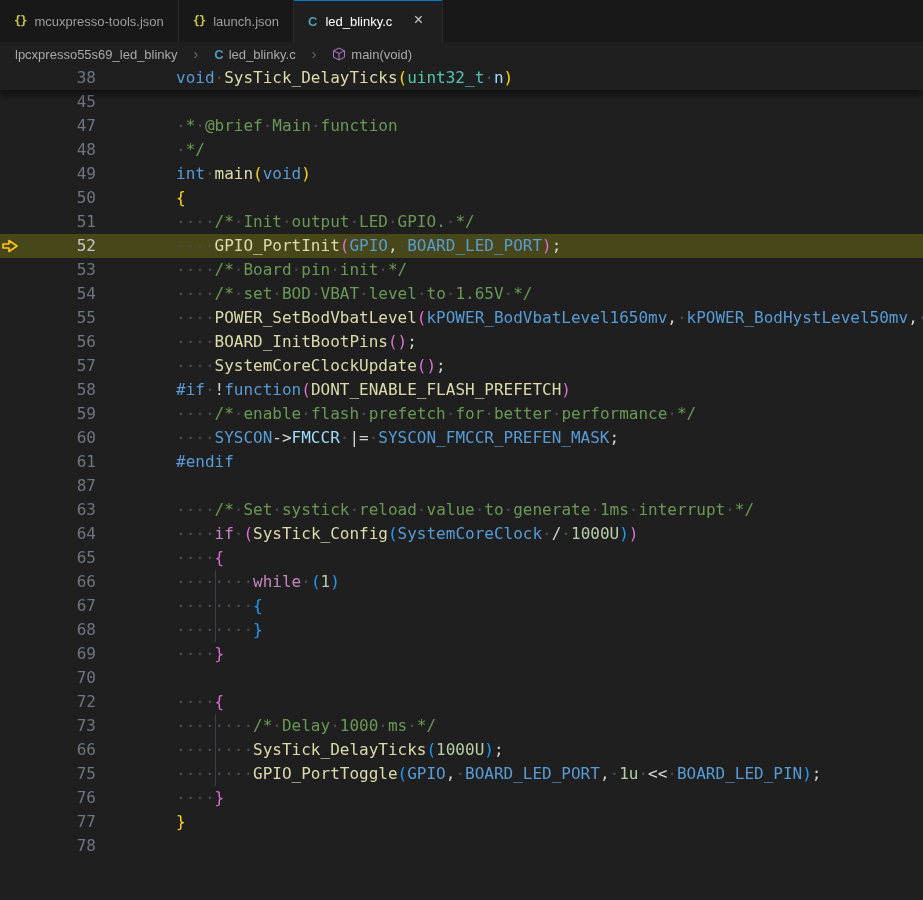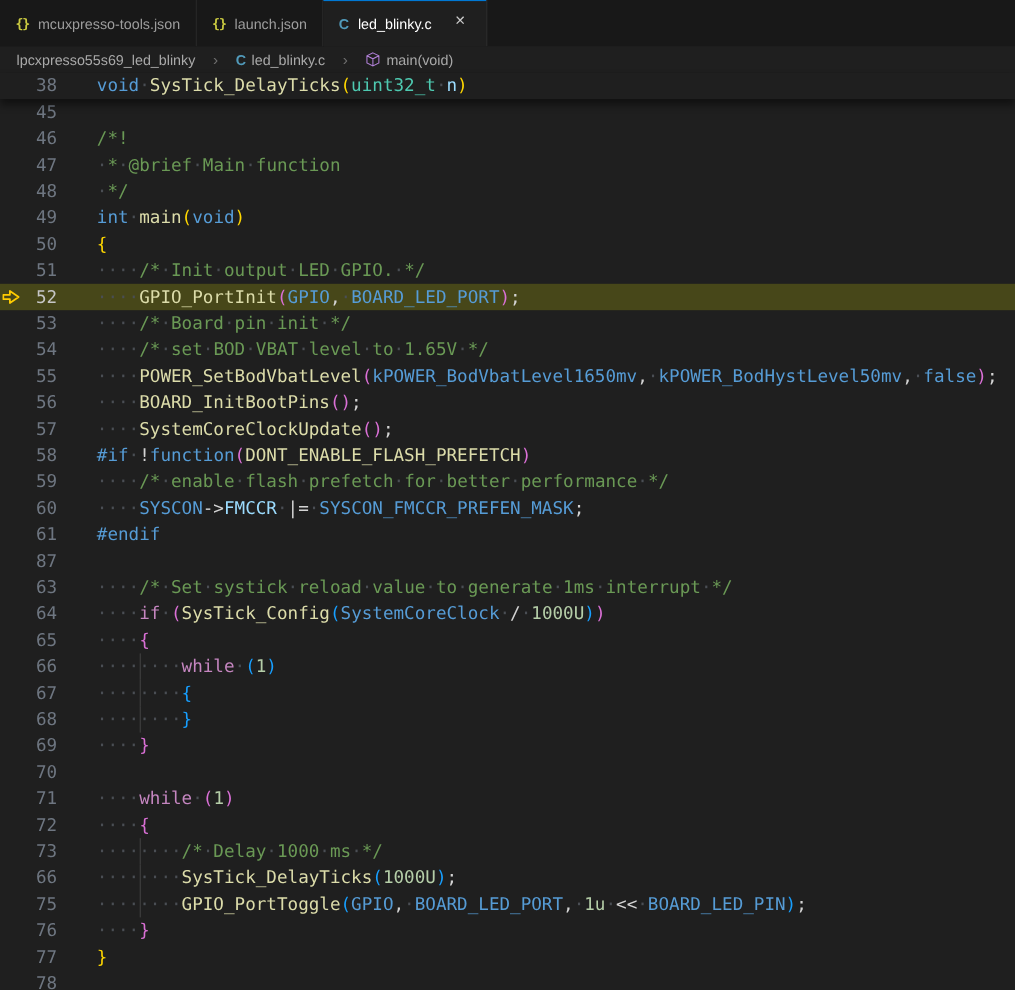--- a/index.html
+++ b/index.html
@@ -29,7 +29,7 @@
 
   
   .row { display:flex; height:24px; line-height:24px; font-family:"DejaVu Sans Mono",monospace;
-         font-size:16px; position:relative; white-space:pre; }
+         font-size:16px; position:relative; white-space:pre;gap:44px; }
   .glyph { flex:0 0 20px; position:relative; color:var(--arrow); }
   .glyph svg { position:absolute; left:2px; top:5px; }
   .num { flex:0 0 32px; text-align:right; color:var(--linenum); }

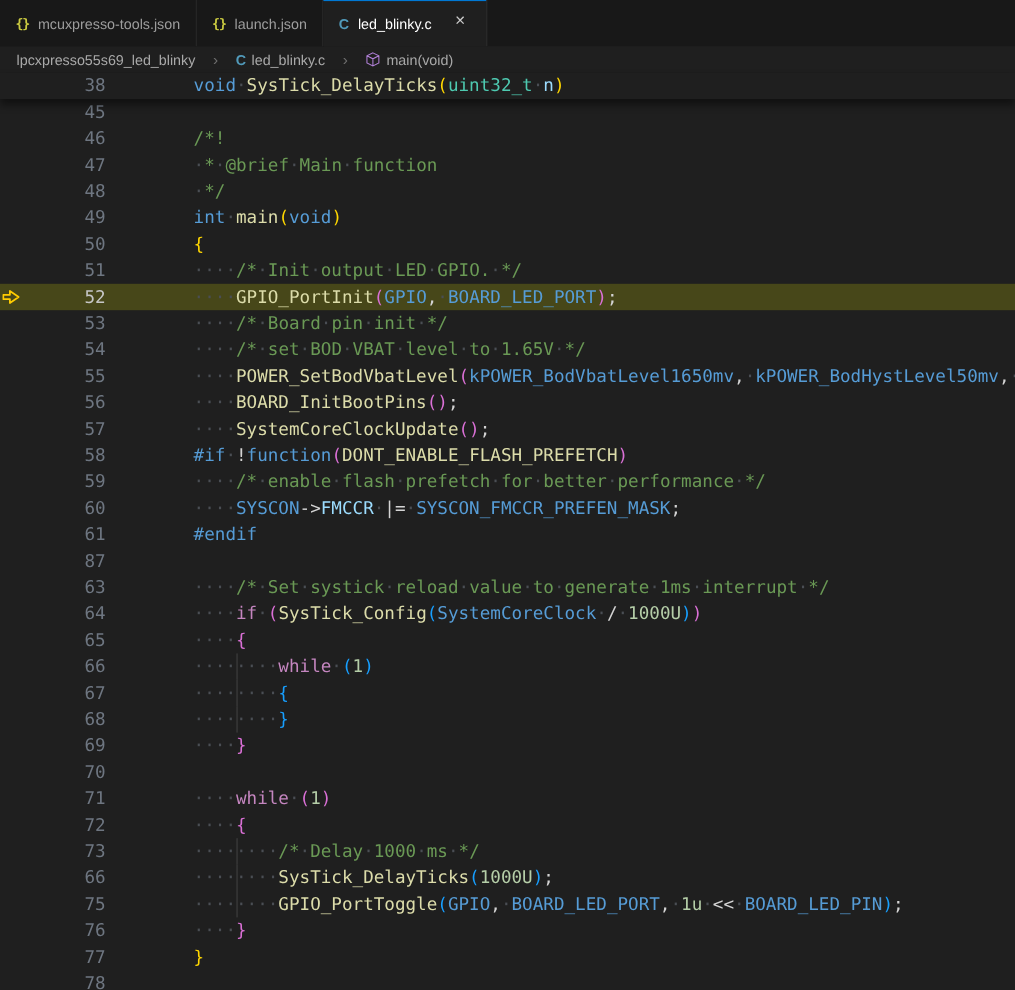--- a/index.html
+++ b/index.html
@@ -100,7 +100,6 @@
 
   <div class="editor" id="lines">
       <div class="row"><span class="glyph"></span><span class="num">45</span><span class="code"></span></div>
-      <div class="row"><span class="glyph"></span><span class="num">46</span><span class="code"><span class="tok-cm">/*!</span></span></div>
       <div class="row"><span class="glyph"></span><span class="num">47</span><span class="code"><span class="tok-cm"><span class="ws">·</span>*<span class="ws">·</span>@brief<span class="ws">·</span>Main<span class="ws">·</span>function</span></span></div>
       <div class="row"><span class="glyph"></span><span class="num">48</span><span class="code"><span class="tok-cm"><span class="ws">·</span>*/</span></span></div>
       <div class="row"><span class="glyph"></span><span class="num">49</span><span class="code"><span class="tok-k">int</span><span class="tok-p"><span class="ws">·</span></span><span class="tok-f">main</span><span class="tok-b1">(</span><span class="tok-k">void</span><span class="tok-b1">)</span></span></div>

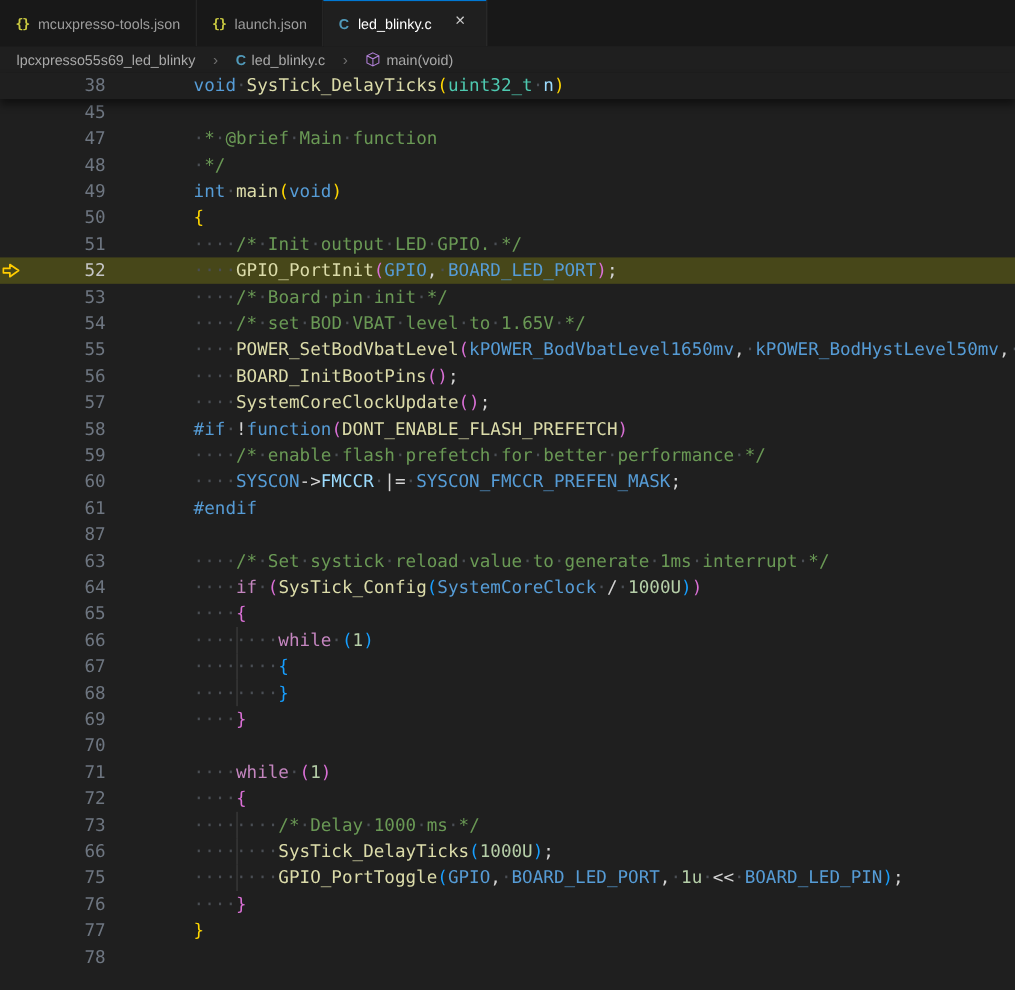--- a/index.html
+++ b/index.html
@@ -126,7 +126,6 @@
       <div class="row"><span class="glyph"></span><span class="num">68</span><span class="code"><span class="guide" style="left: 4ch;"></span><span class="tok-p"><span class="ws">········</span></span><span class="tok-b3">}</span></span></div>
       <div class="row"><span class="glyph"></span><span class="num">69</span><span class="code"><span class="tok-p"><span class="ws">····</span></span><span class="tok-b2">}</span></span></div>
       <div class="row"><span class="glyph"></span><span class="num">70</span><span class="code"></span></div>
-      <div class="row"><span class="glyph"></span><span class="num">71</span><span class="code"><span class="tok-p"><span class="ws">····</span></span><span class="tok-c">while</span><span class="tok-p"><span class="ws">·</span></span><span class="tok-b2">(</span><span class="tok-n">1</span><span class="tok-b2">)</span></span></div>
       <div class="row"><span class="glyph"></span><span class="num">72</span><span class="code"><span class="tok-p"><span class="ws">····</span></span><span class="tok-b2">{</span></span></div>
       <div class="row"><span class="glyph"></span><span class="num">73</span><span class="code"><span class="guide" style="left: 4ch;"></span><span class="tok-cm"><span class="ws">········</span>/*<span class="ws">·</span>Delay<span class="ws">·</span>1000<span class="ws">·</span>ms<span class="ws">·</span>*/</span></span></div>
       <div class="row"><span class="glyph"></span><span class="num">66</span><span class="code"><span class="guide" style="left: 4ch;"></span><span class="tok-p"><span class="ws">········</span></span><span class="tok-f">SysTick_DelayTicks</span><span class="tok-b3">(</span><span class="tok-n">1000U</span><span class="tok-b3">)</span><span class="tok-p">;</span></span></div>

